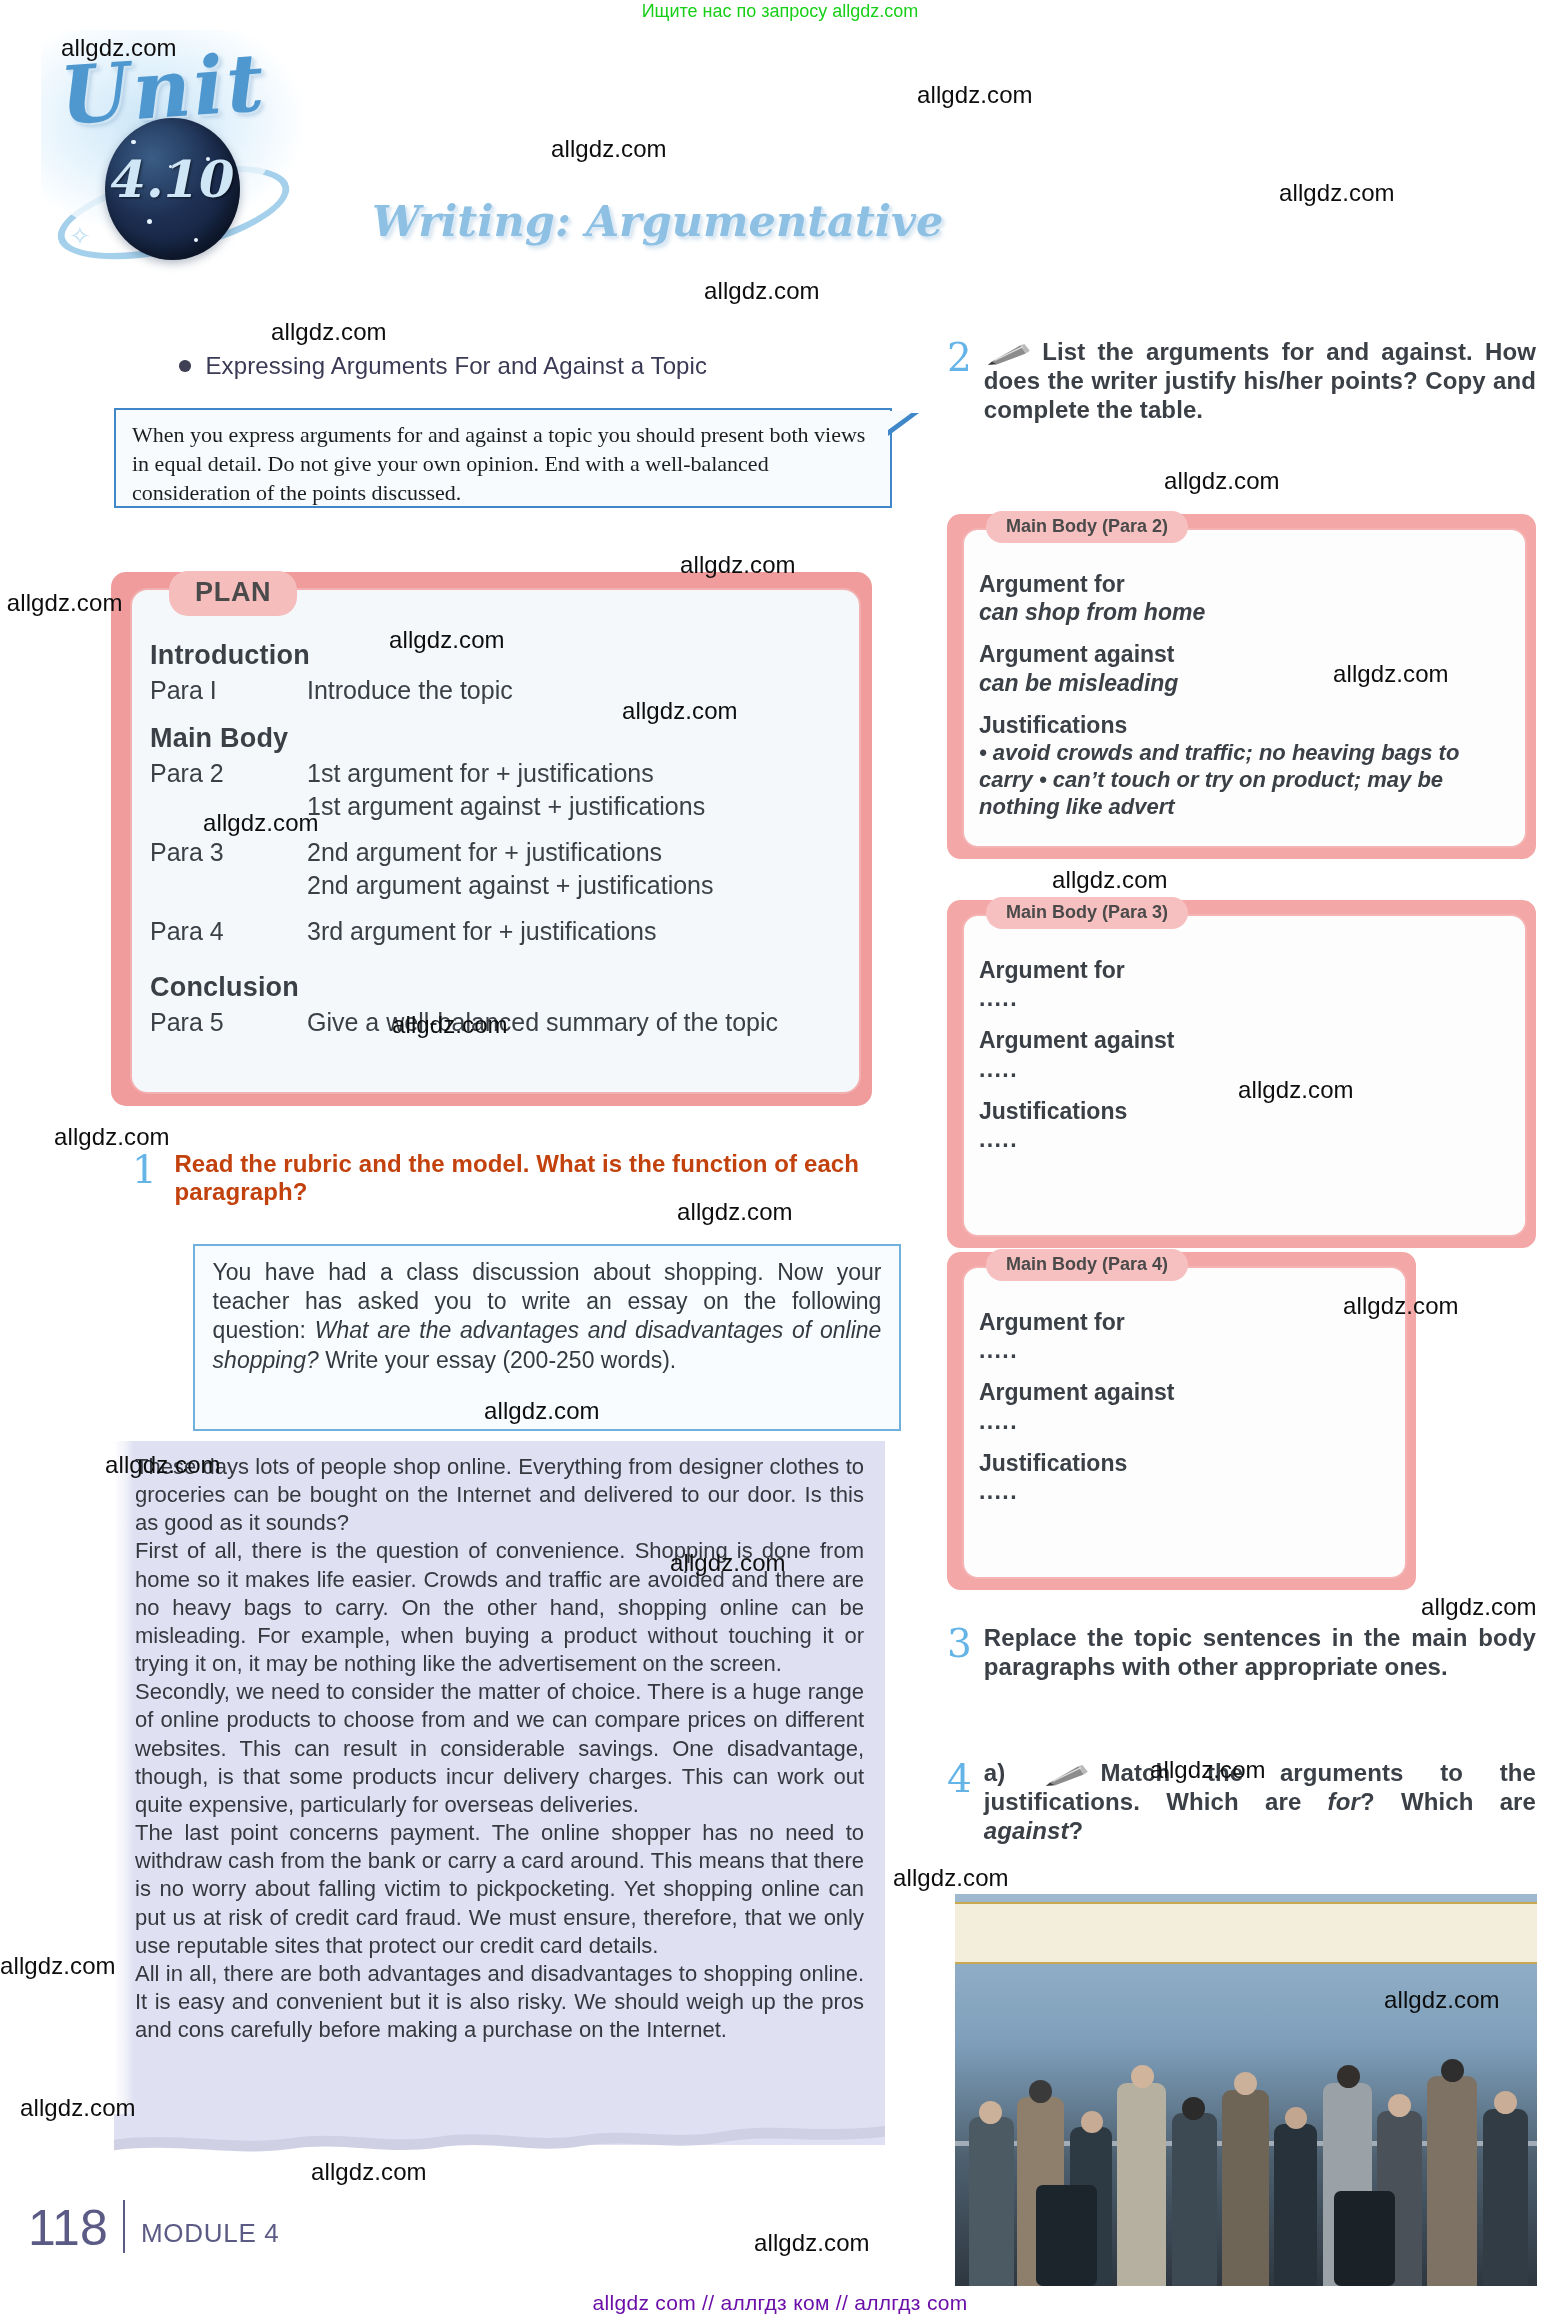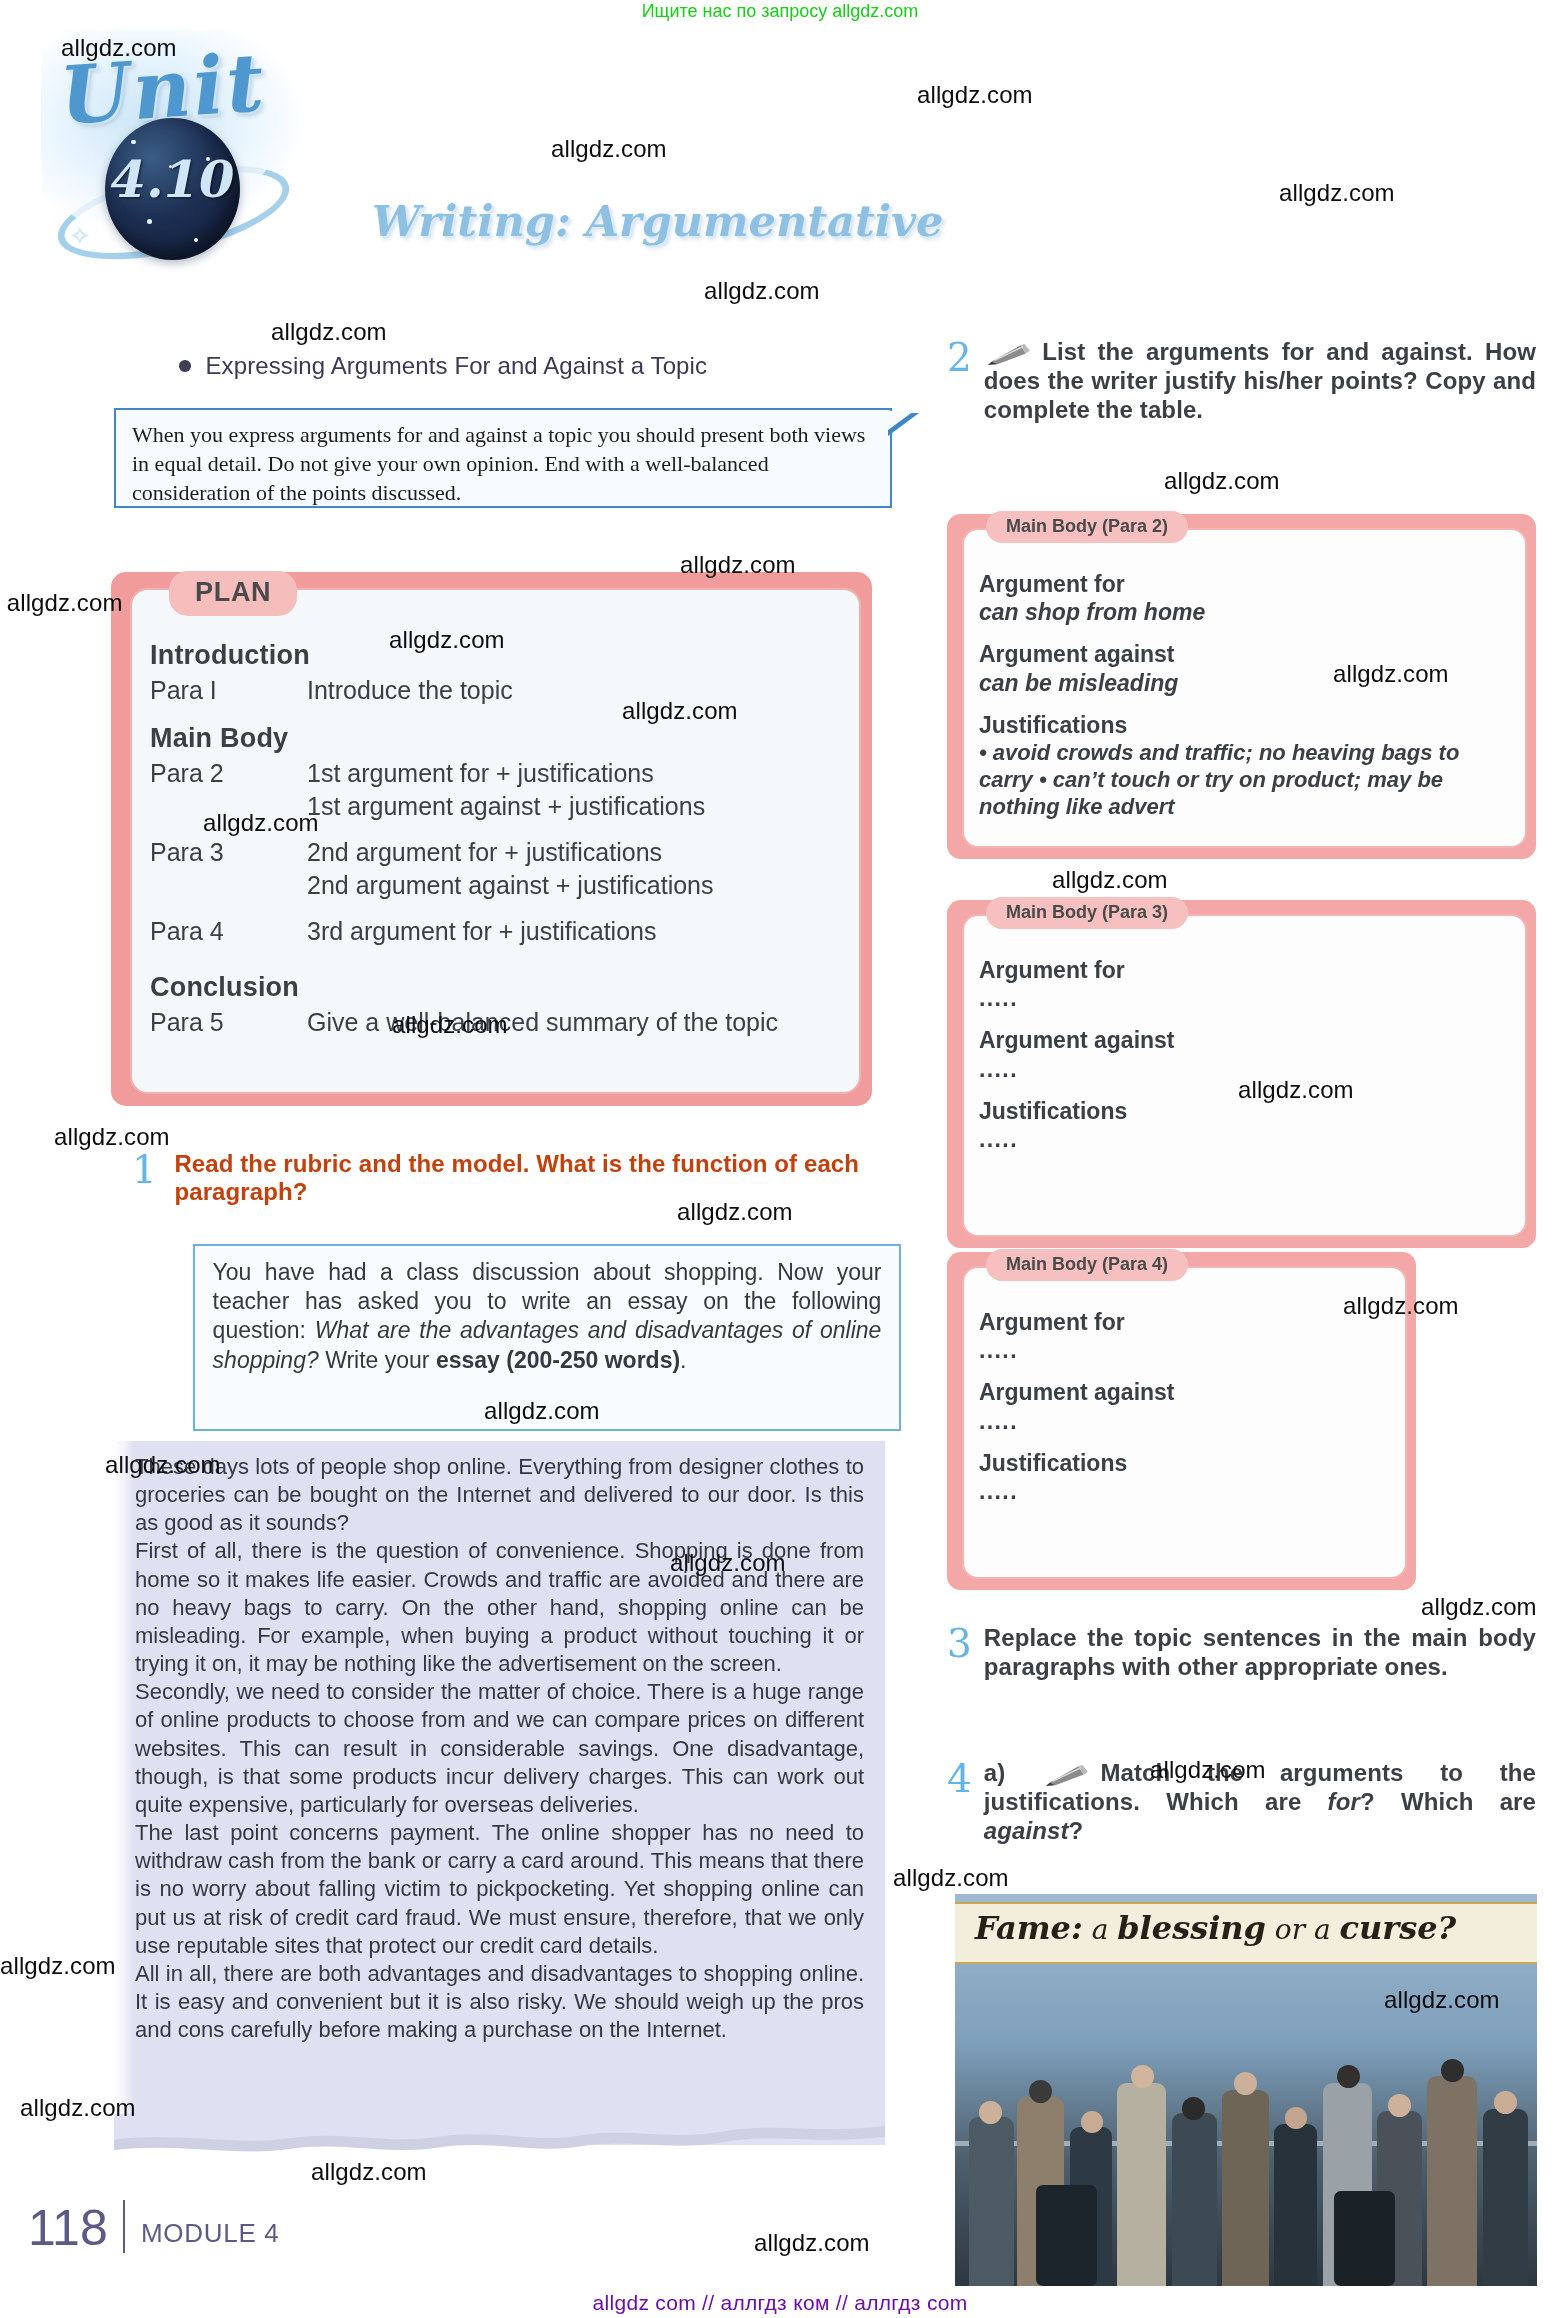--- a/index.html
+++ b/index.html
@@ -86,7 +86,7 @@
       background:#f9fcfe;border:2px solid #6fb0dd;z-index:6;}
   .rubric p{margin:0;padding:12px 17.6px 0 17.6px;font-size:23px;line-height:1.27;color:#333a41;text-align:justify;}
   .rubric em{font-style:italic;}
-  .rubric b{font-weight:700;}
+  .rubric b{font-weight:400;}
 
   
   .essay{position:absolute;left:114px;top:1441px;width:771px;height:704px;

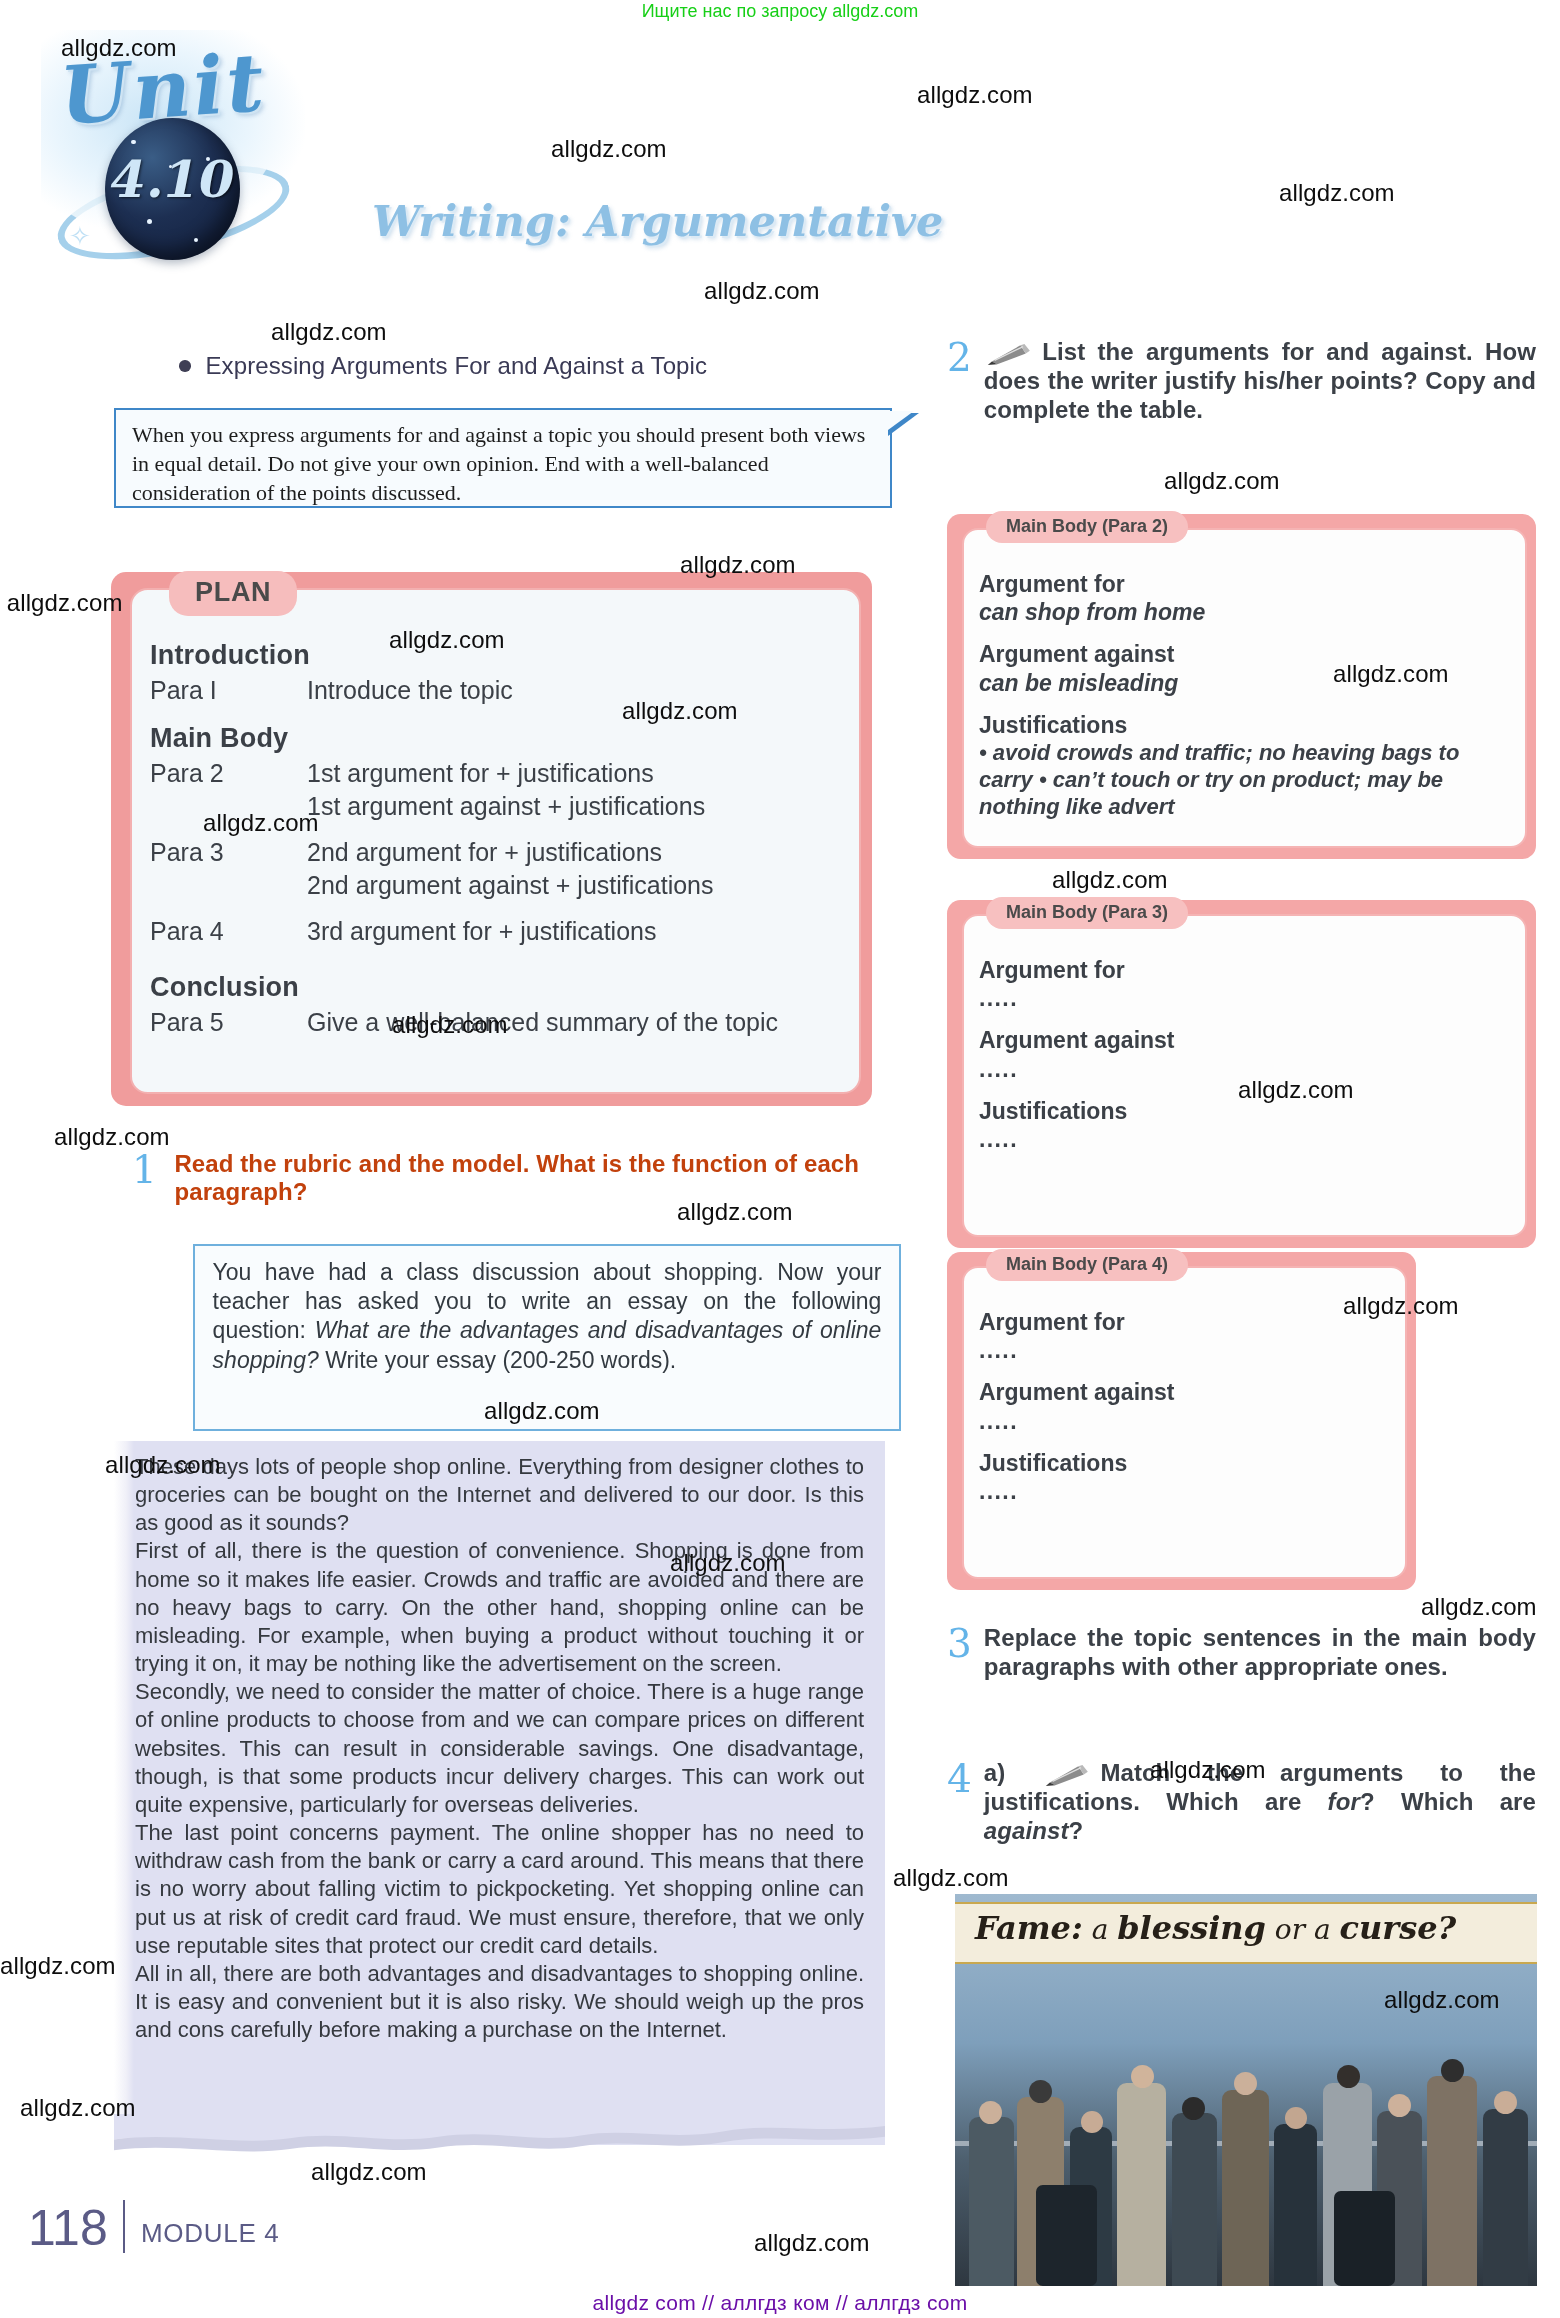--- a/index.html
+++ b/index.html
@@ -349,7 +349,6 @@
       <div class="fig" style="left:379px;width:61px;height:95px;background:#1a2127;border-radius:6.8px;"></div>
     </div>
     <div class="photo-band"></div>
-    <div class="photo-title"><b>Fame:</b><span> a </span><b>blessing</b><span> or a </span><b>curse?</b></div>
   </div>
 
   <div class="pagenum">118</div>

